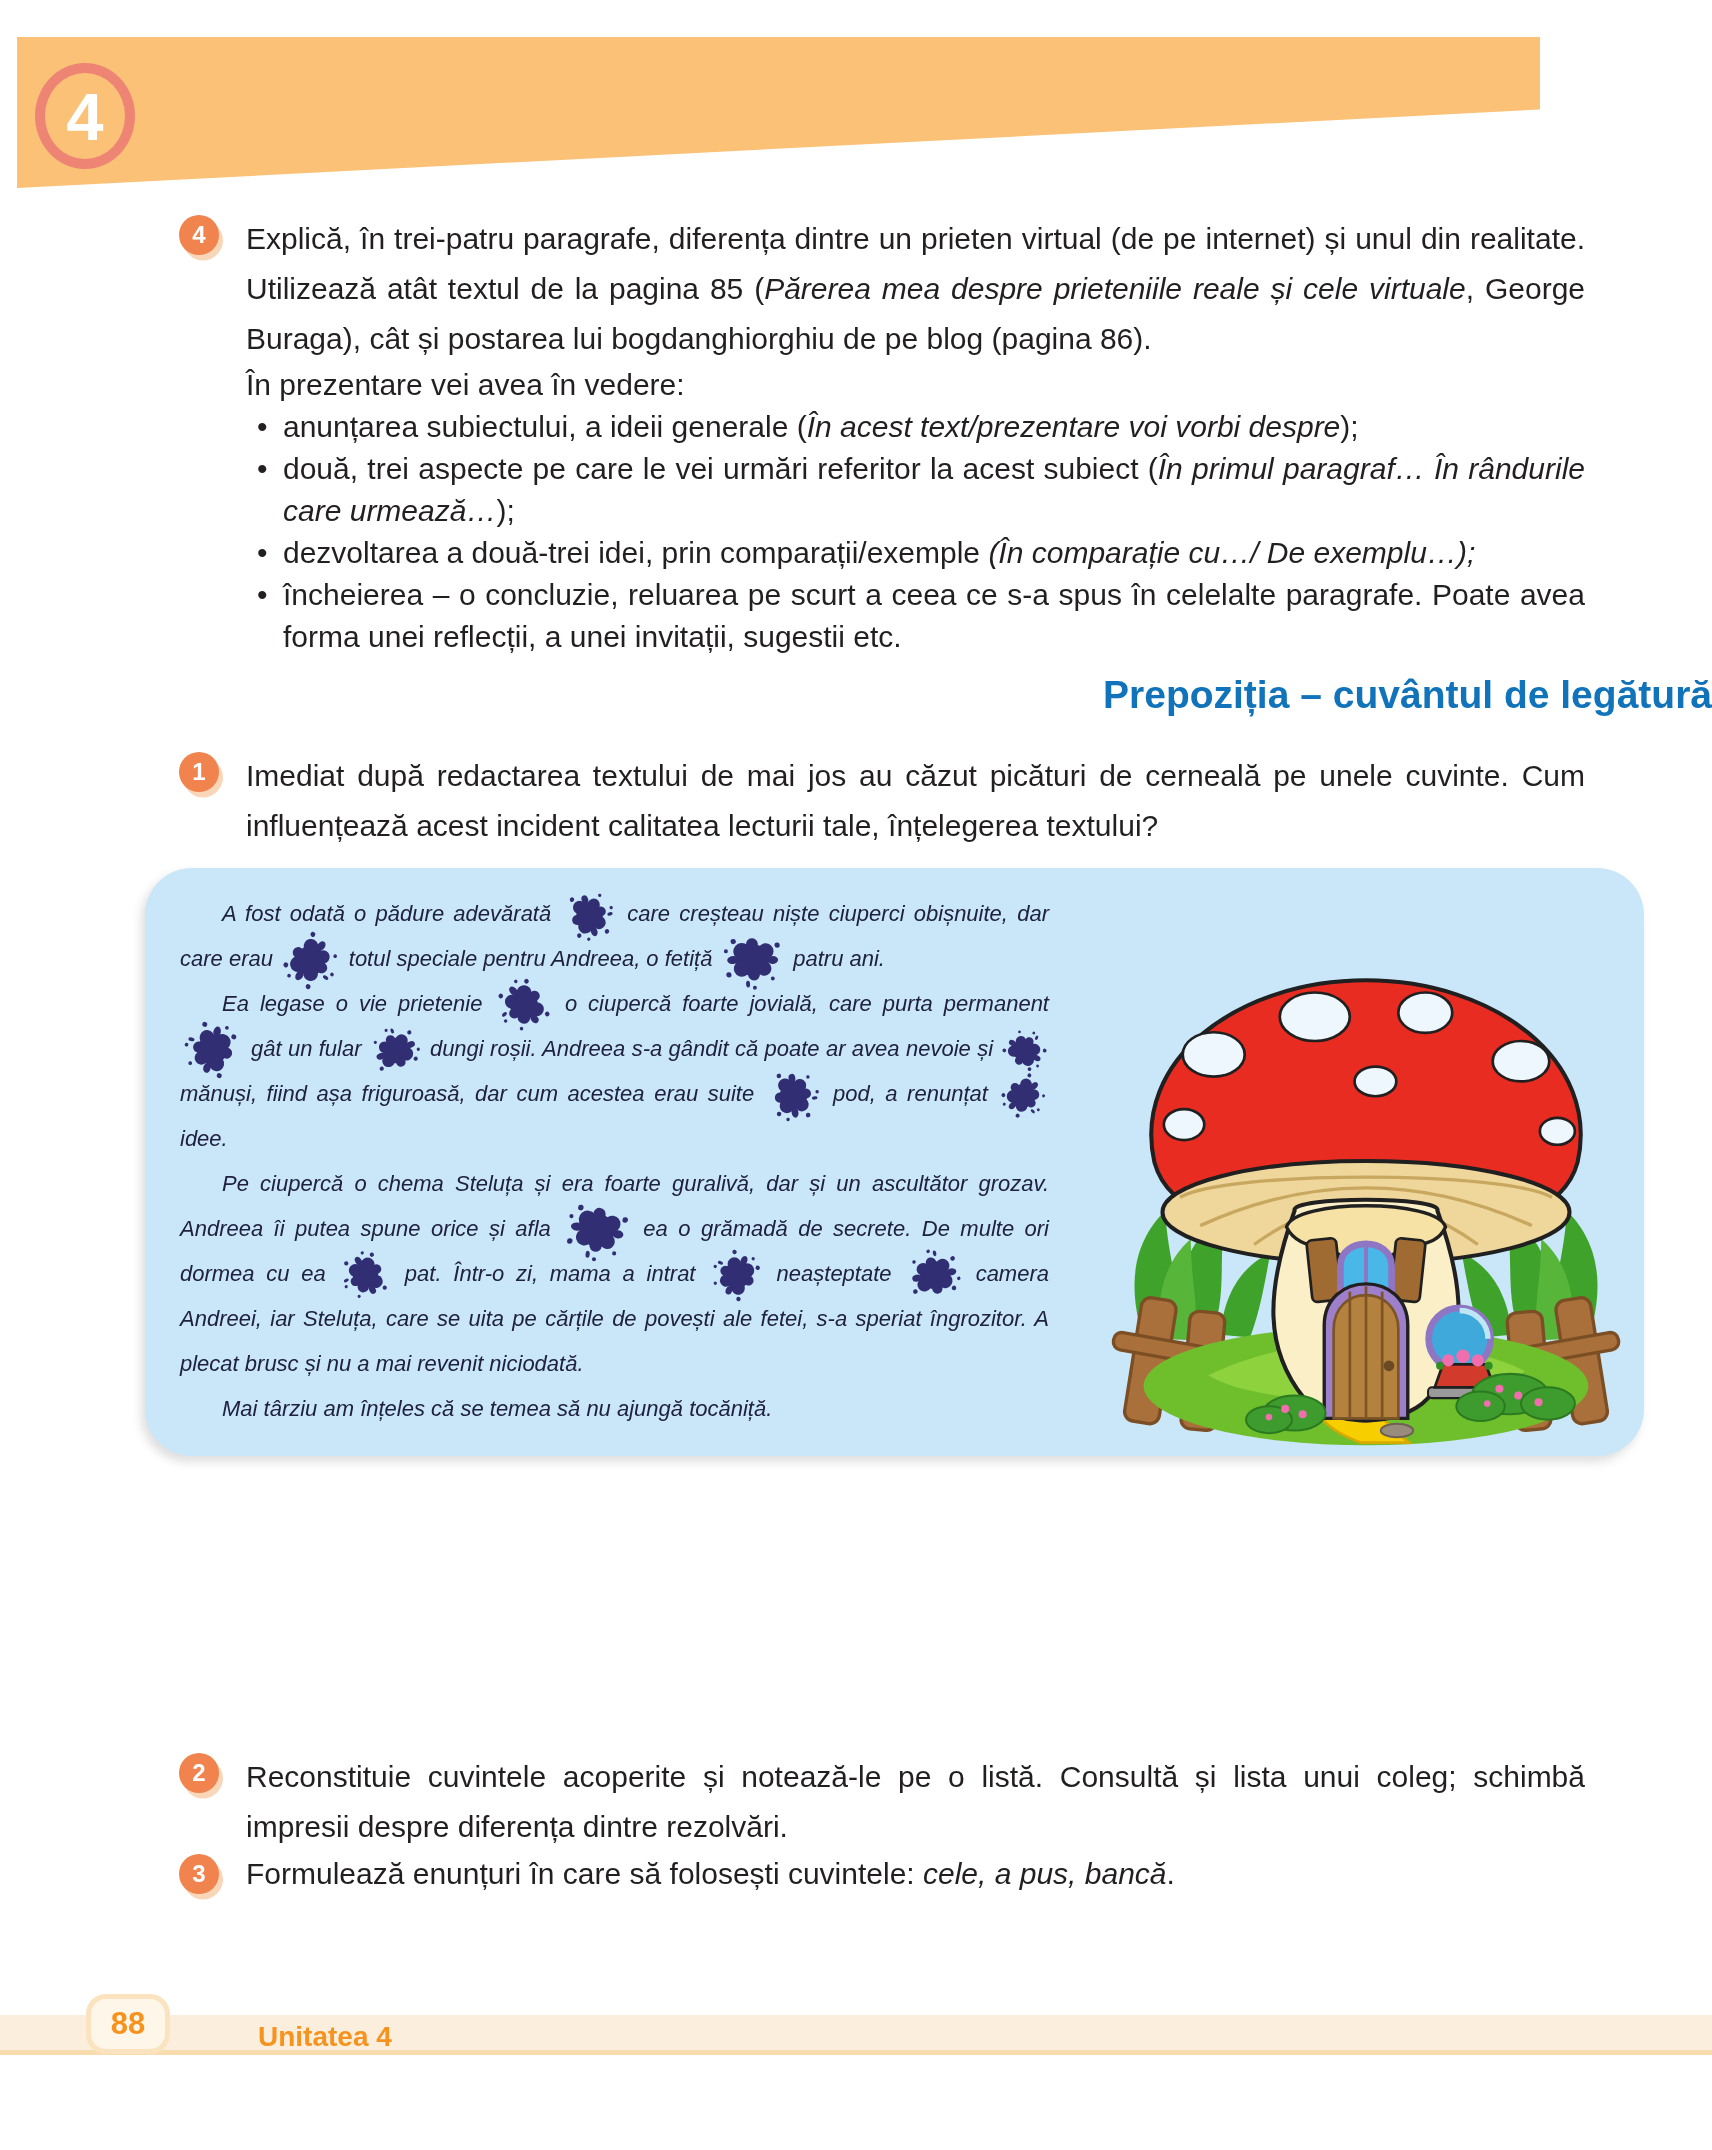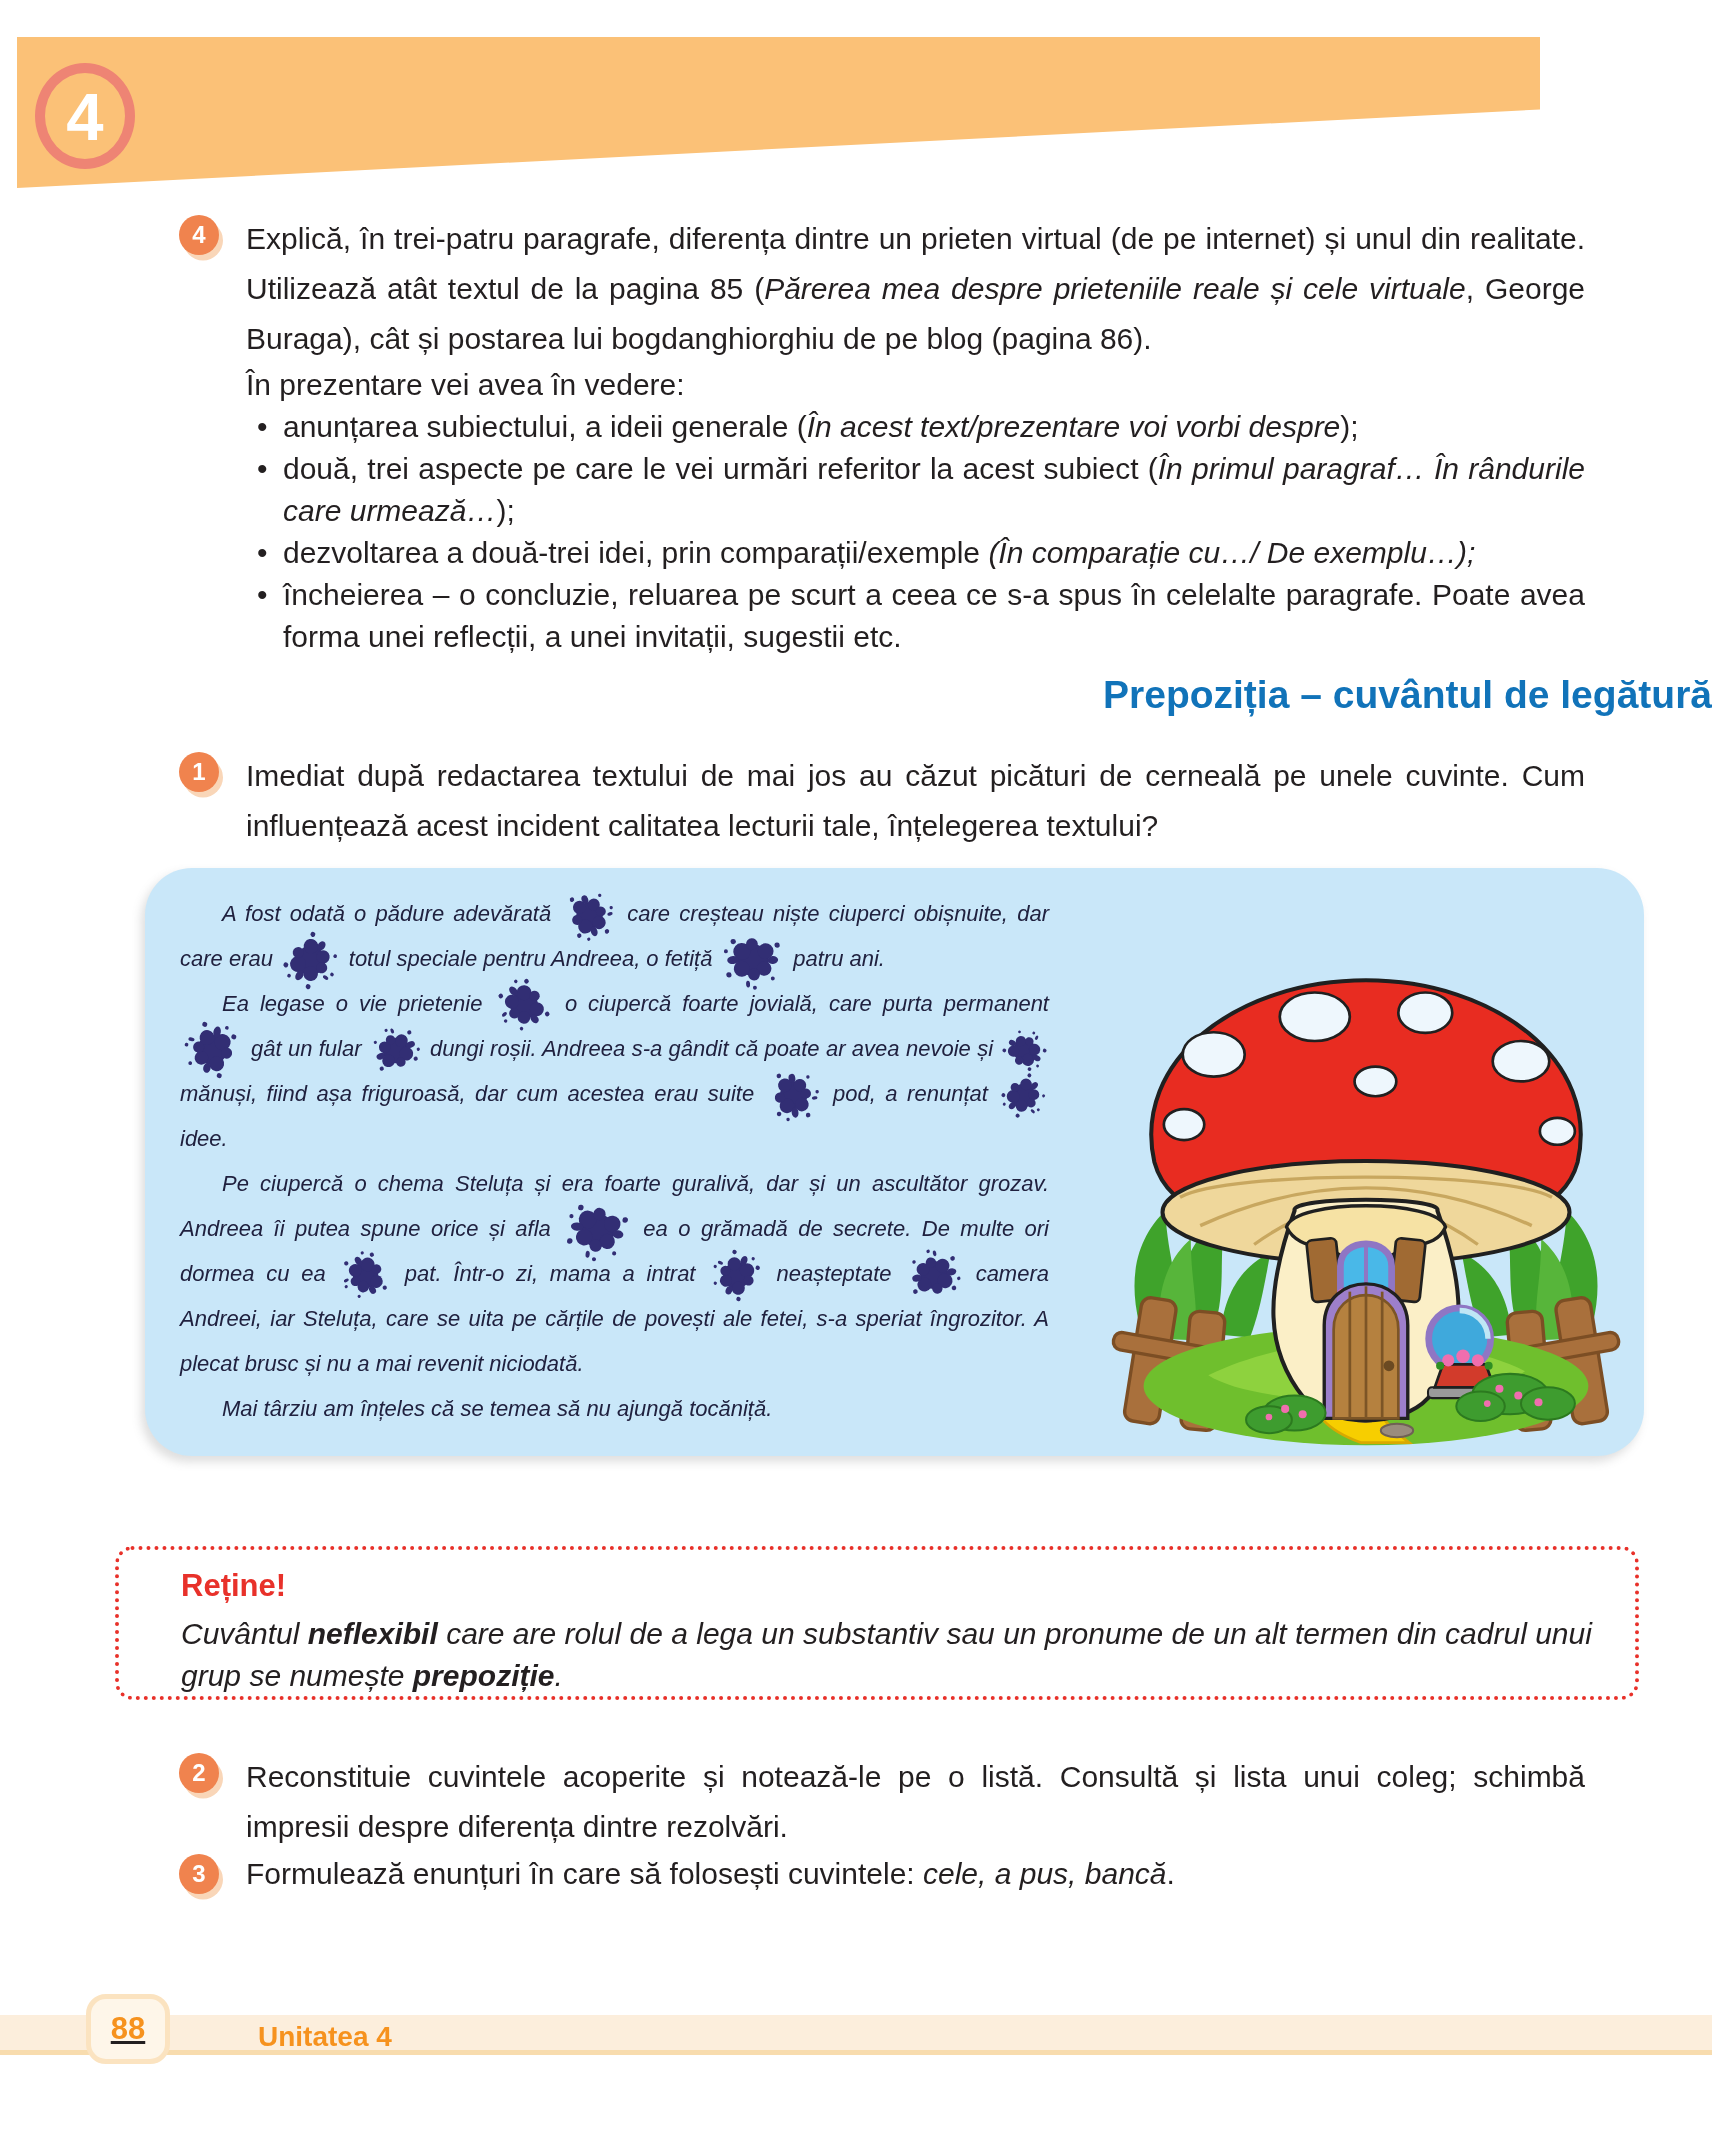--- a/index.html
+++ b/index.html
@@ -458,10 +458,6 @@
     </svg>
   </div>
 
-  <div class="retine">
-    <div class="retine-title">Reține!</div>
-    <div class="retine-text"><i>Cuvântul </i><b><i>neflexibil</i></b><i> care are rolul de a lega un substantiv sau un pronume de un alt termen din cadrul unui grup se numește </i><b><i>prepoziție</i></b><i>.</i></div>
-  </div>
 
   <div class="row" style="top:1752px;">
     <div class="badge">

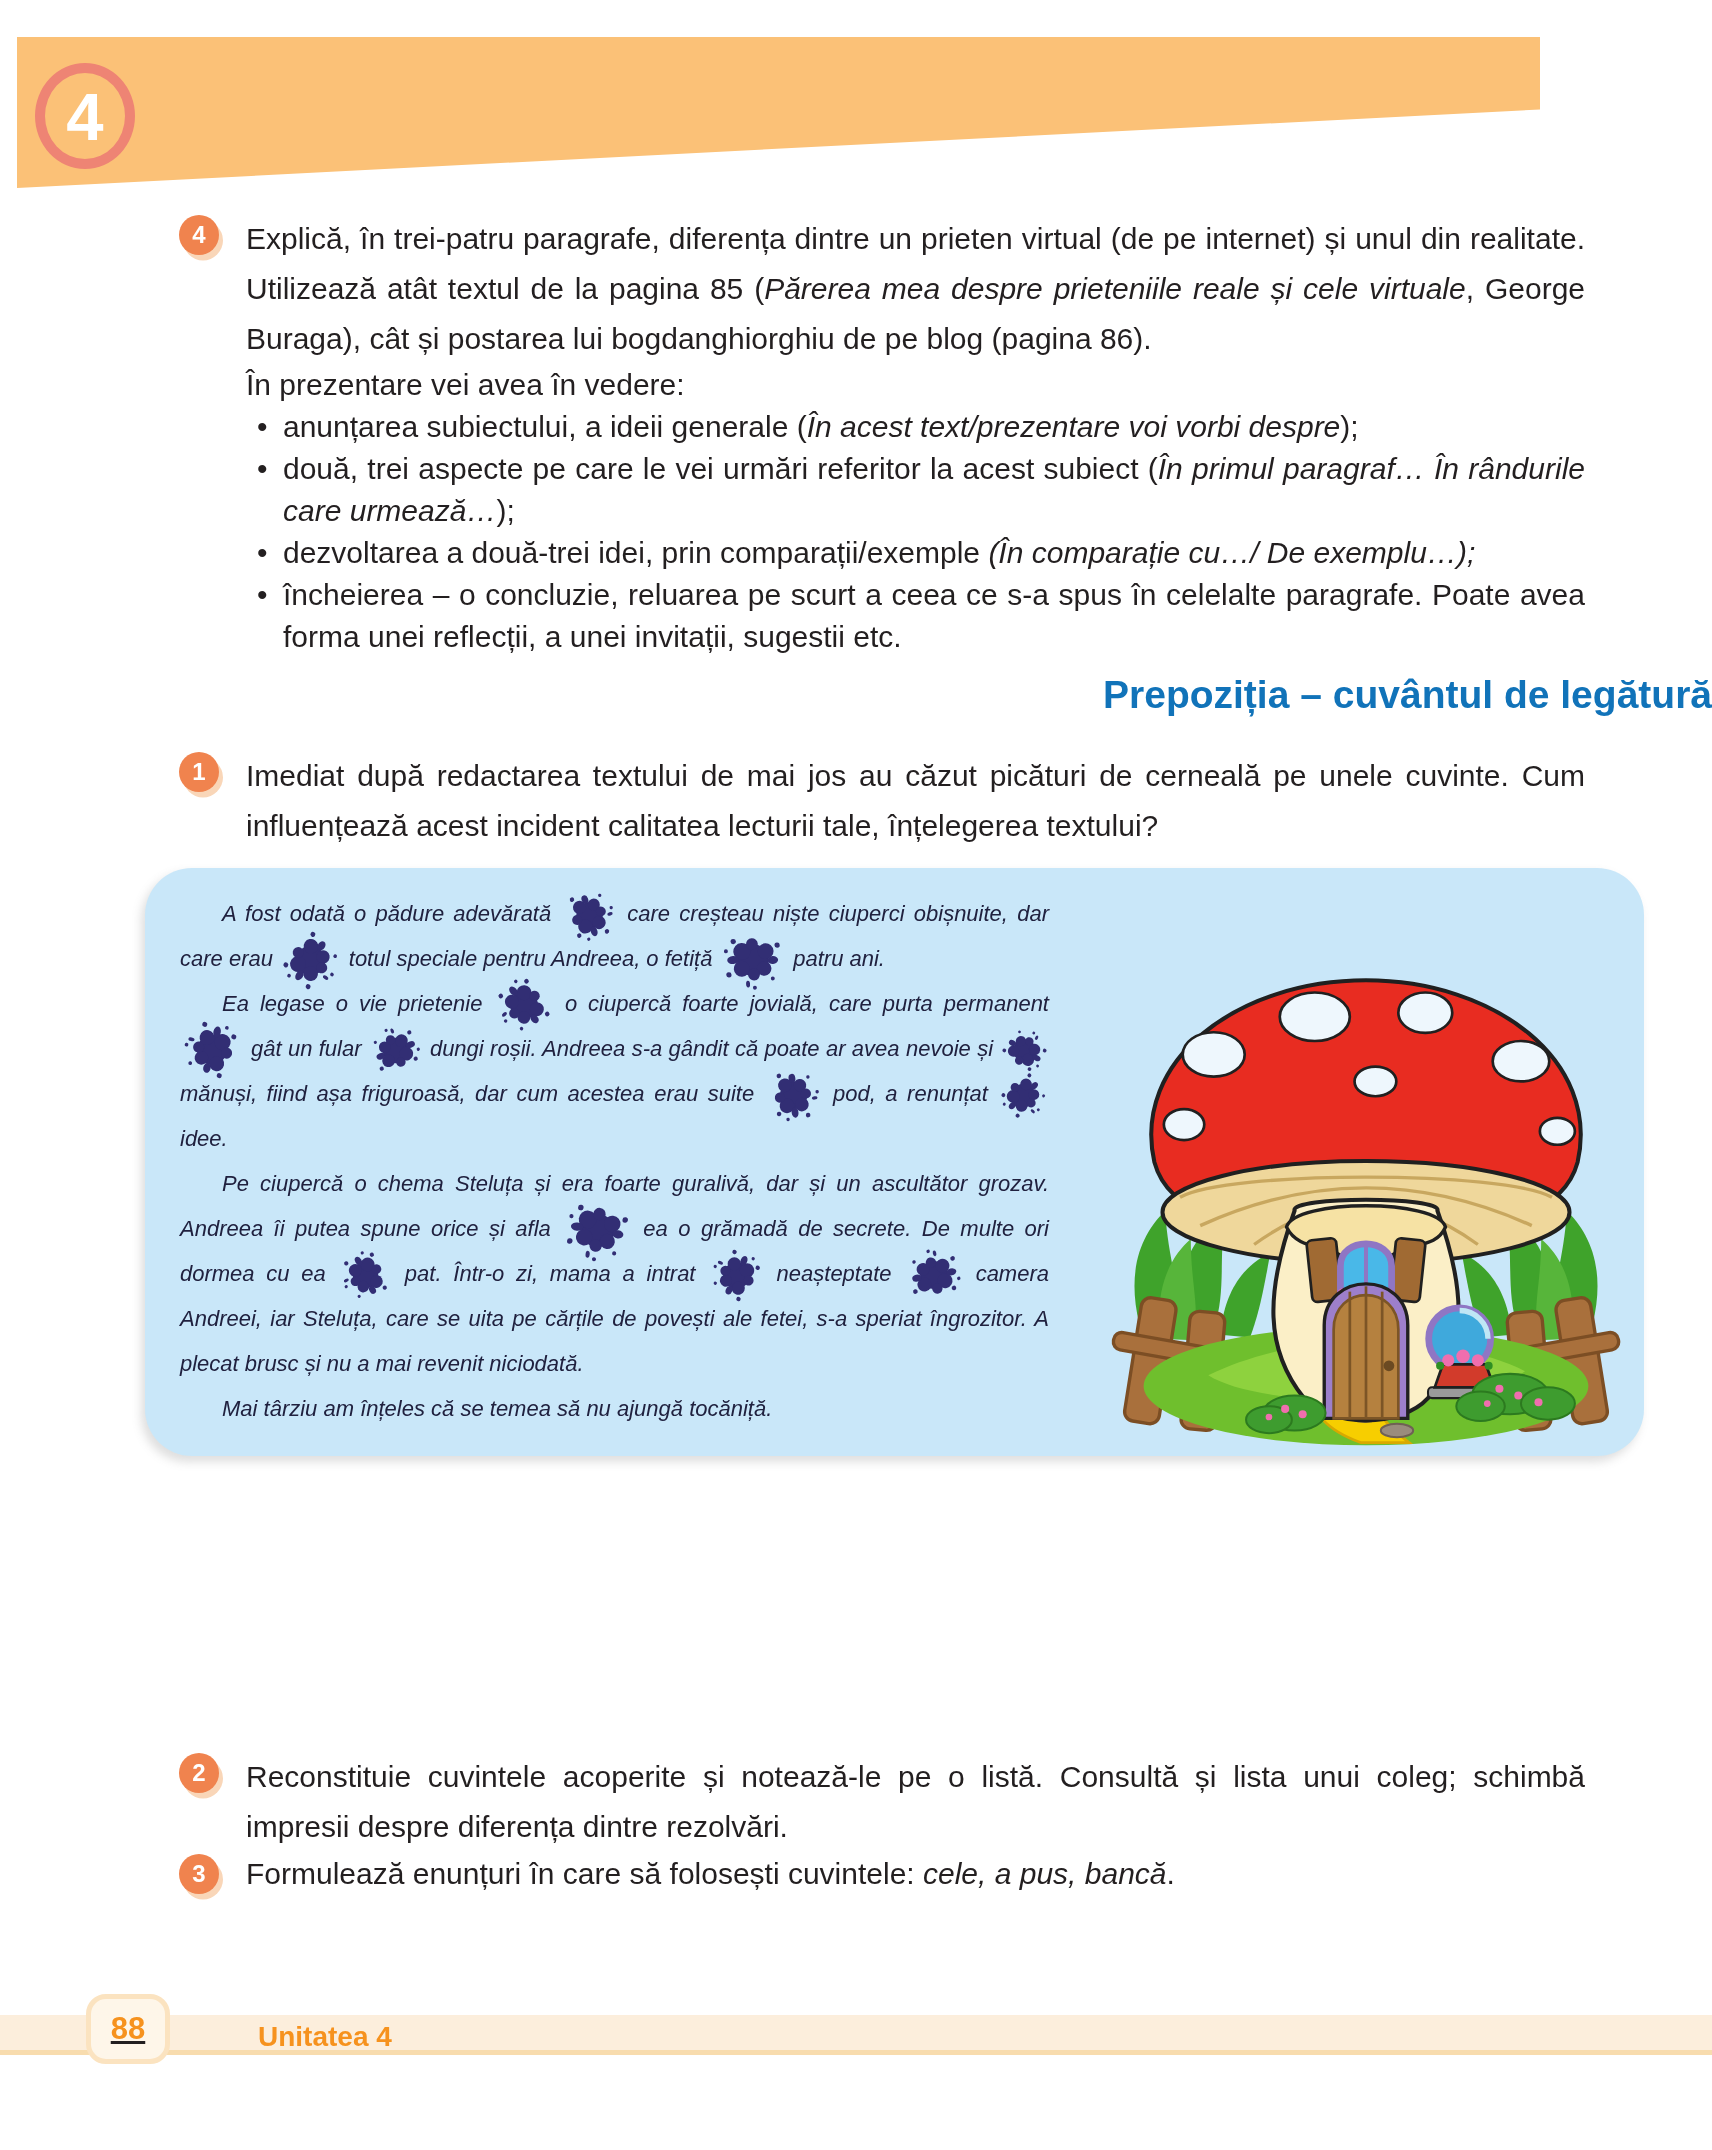--- a/index.html
+++ b/index.html
@@ -47,9 +47,9 @@
   
   .footer-strip{position:absolute;left:0;top:2015px;width:1712px;height:35px;background:#fceedc;
                 border-bottom:5.4px solid #f8dcae;}
-  .page-badge{position:absolute;left:86px;top:1994px;width:84px;height:70px;background:#fef6e9;
+  .page-badge{position:absolute;left:86px;top:1994px;width:84px;height:60px;background:#fef6e9;
               border:5.4px solid #fbe3c0;border-radius:20px;box-sizing:border-box;
-              display:flex;align-items:center;justify-content:center;text-decoration:underline;}
+              display:flex;align-items:center;justify-content:center;}
   .page-badge span{color:#f6921e;font-weight:bold;font-size:31px;}
   .unit-label{position:absolute;left:258px;top:2021px;color:#f6921e;font-weight:bold;font-size:28px;}
 

